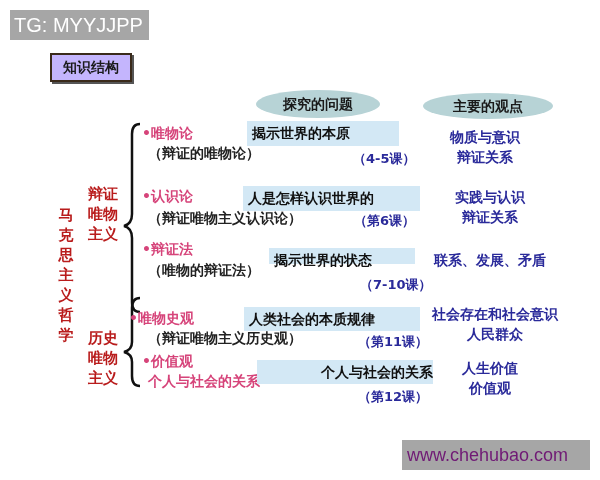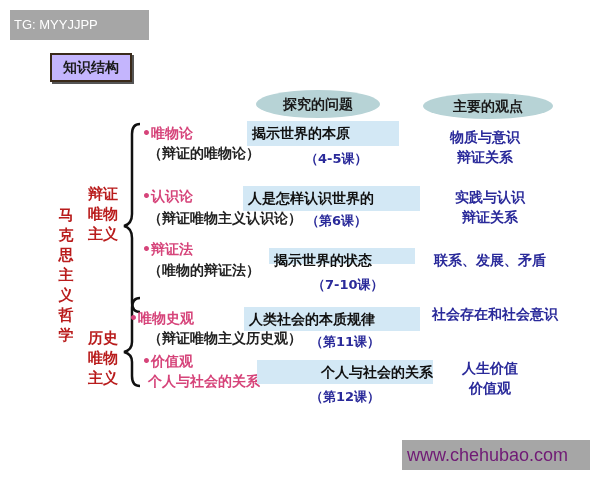--- a/index.html
+++ b/index.html
@@ -7,7 +7,7 @@
          font-family:"DejaVu Sans", sans-serif; }
   .abs { position:absolute; }
   .wm-top { left:10px; top:10px; width:139px; height:30px; background:#a6a6a6; color:#fff;
-            font-family:"Liberation Sans", sans-serif; font-size:13px; line-height:30px; padding-left:4px; box-sizing:border-box; }
+            font-family:"Liberation Sans", sans-serif; font-size:20px; line-height:30px; padding-left:4px; box-sizing:border-box; }
   .wm-bot { left:402px; top:440px; width:188px; height:30px; background:#a6a6a6; color:#701a75;
             font-family:"Liberation Sans", sans-serif; font-size:18px; line-height:30px; padding-left:5px; box-sizing:border-box; }
   .title-box { left:50px; top:53px; width:82px; height:29px; background:#c4b5fd; border:2px solid #3a2a1a;

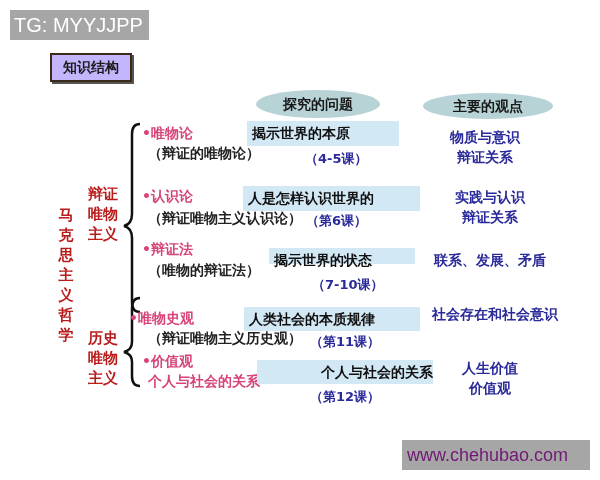--- a/index.html
+++ b/index.html
@@ -15,7 +15,7 @@
                box-shadow:2px 2px 0 #555; }
   .ellipse { background:#b7d3d6; border-radius:50%; font-size:14px; font-weight:bold; color:#1a1a1a; text-align:center; }
   .q-box { background:#d3e8f5; font-size:14px; font-weight:bold; color:#111; line-height:24px; padding-left:5px; box-sizing:border-box; }
-  .lesson { font-size:13px; font-weight:bold; color:#2a2a9a; }
+  .lesson { font-size:13px; font-weight:bold; color:#2a2a9a;margin-left:48px; }
   .view { font-size:14px; font-weight:bold; color:#2a2a9a; text-align:center; line-height:20px; }
   .topic { font-size:14px; font-weight:bold; color:#d6447a; }
   .sub { font-size:14px; font-weight:bold; color:#222; }

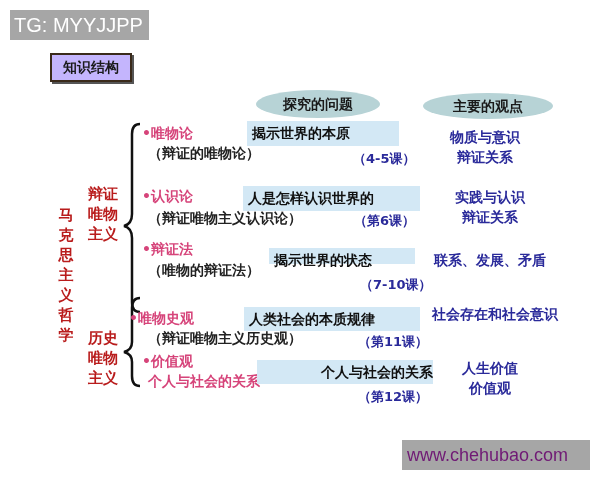--- a/index.html
+++ b/index.html
@@ -90,6 +90,7 @@
 <div class="abs lesson" style="left:310px;top:333px;">（第11课）</div>
 <div class="abs view" style="left:420px;top:304px;width:150px;">
   <div>社会存在和社会意识</div>
+    <div>人民群众</div>
 </div>
 
 <div class="abs topic" style="left:142px;top:353px;">•价值观</div>

